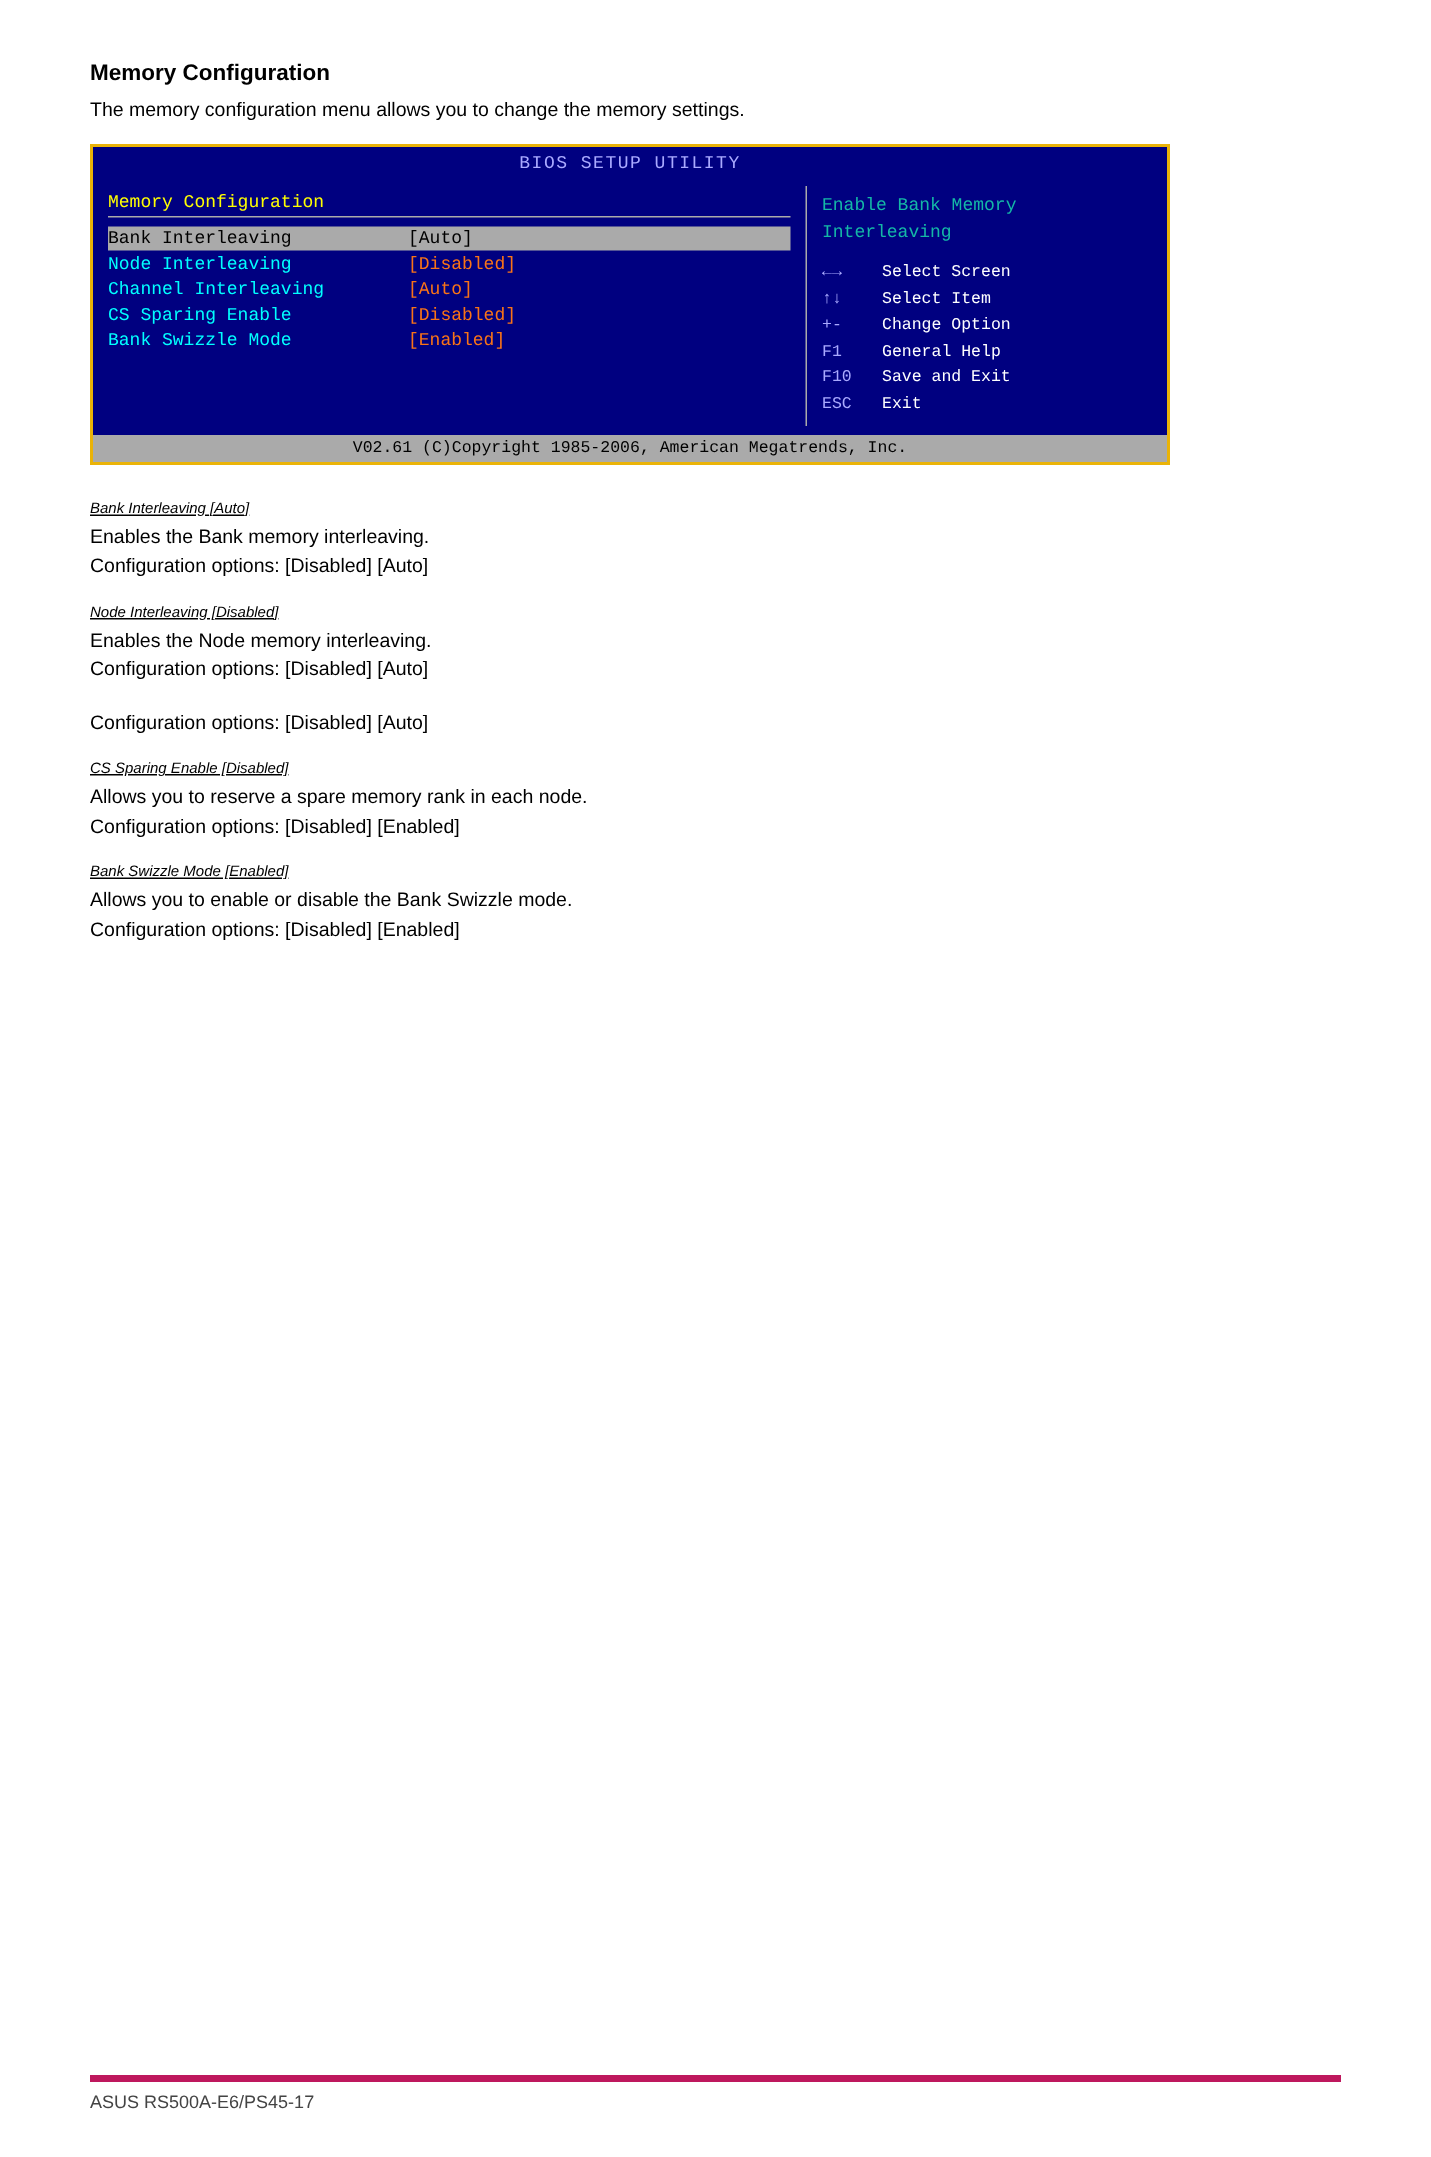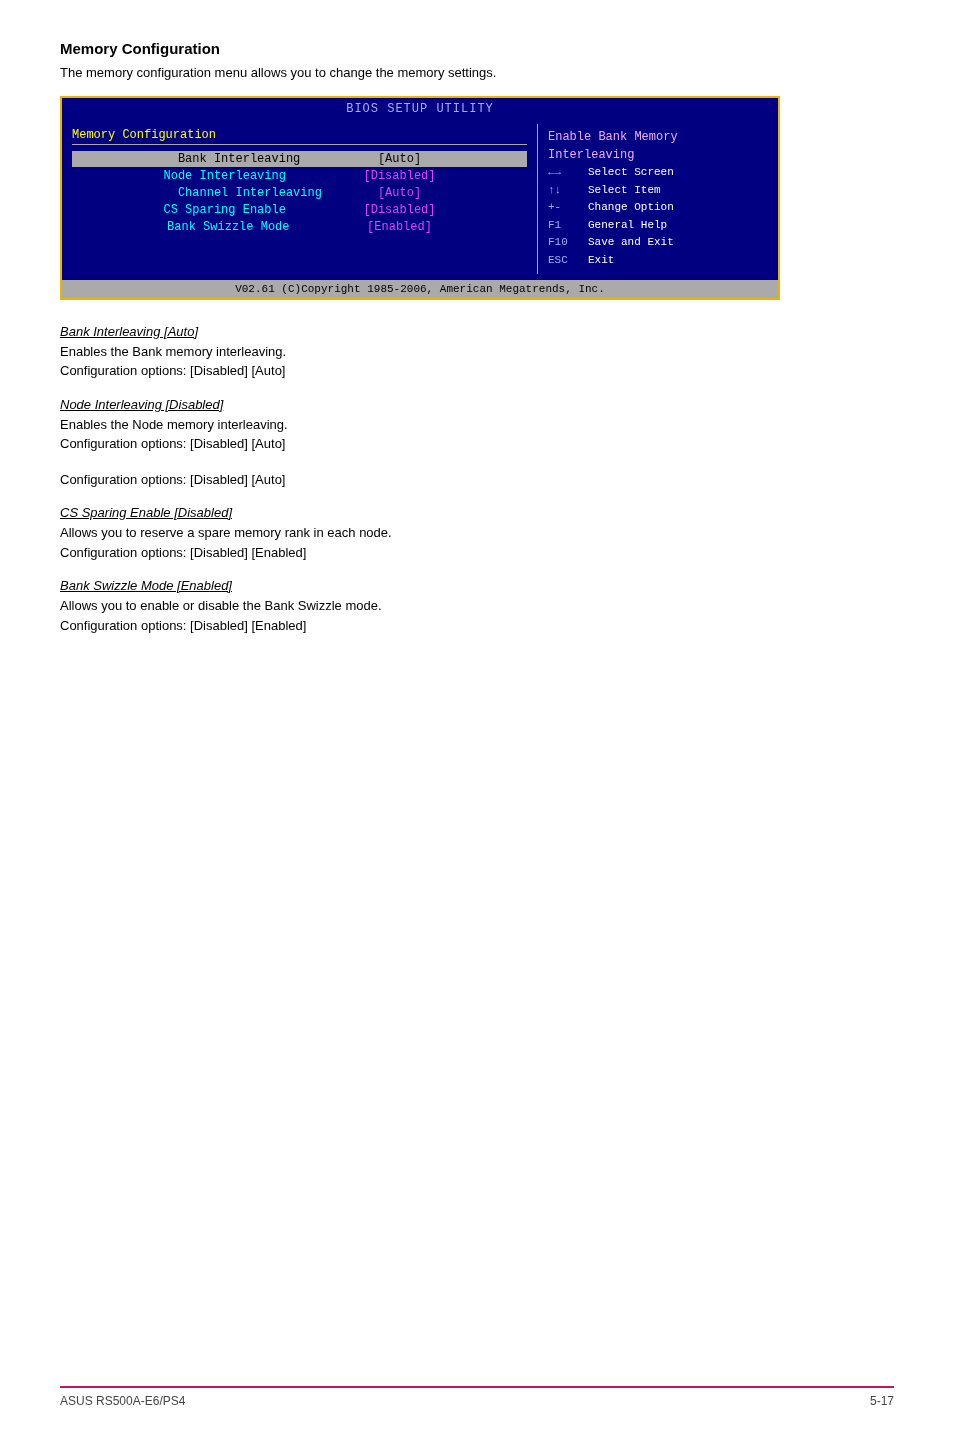--- a/index.html
+++ b/index.html
@@ -120,10 +120,11 @@
     }
 
     .bios-help-text {
-      color: #f0abfc;
+      color: #14b8a6;
       font-family: 'Courier New', Courier, monospace;
       font-size: 12px;
       line-height: 1.5;
+      margin-bottom: 10px;
     }
 
     .bios-legend {

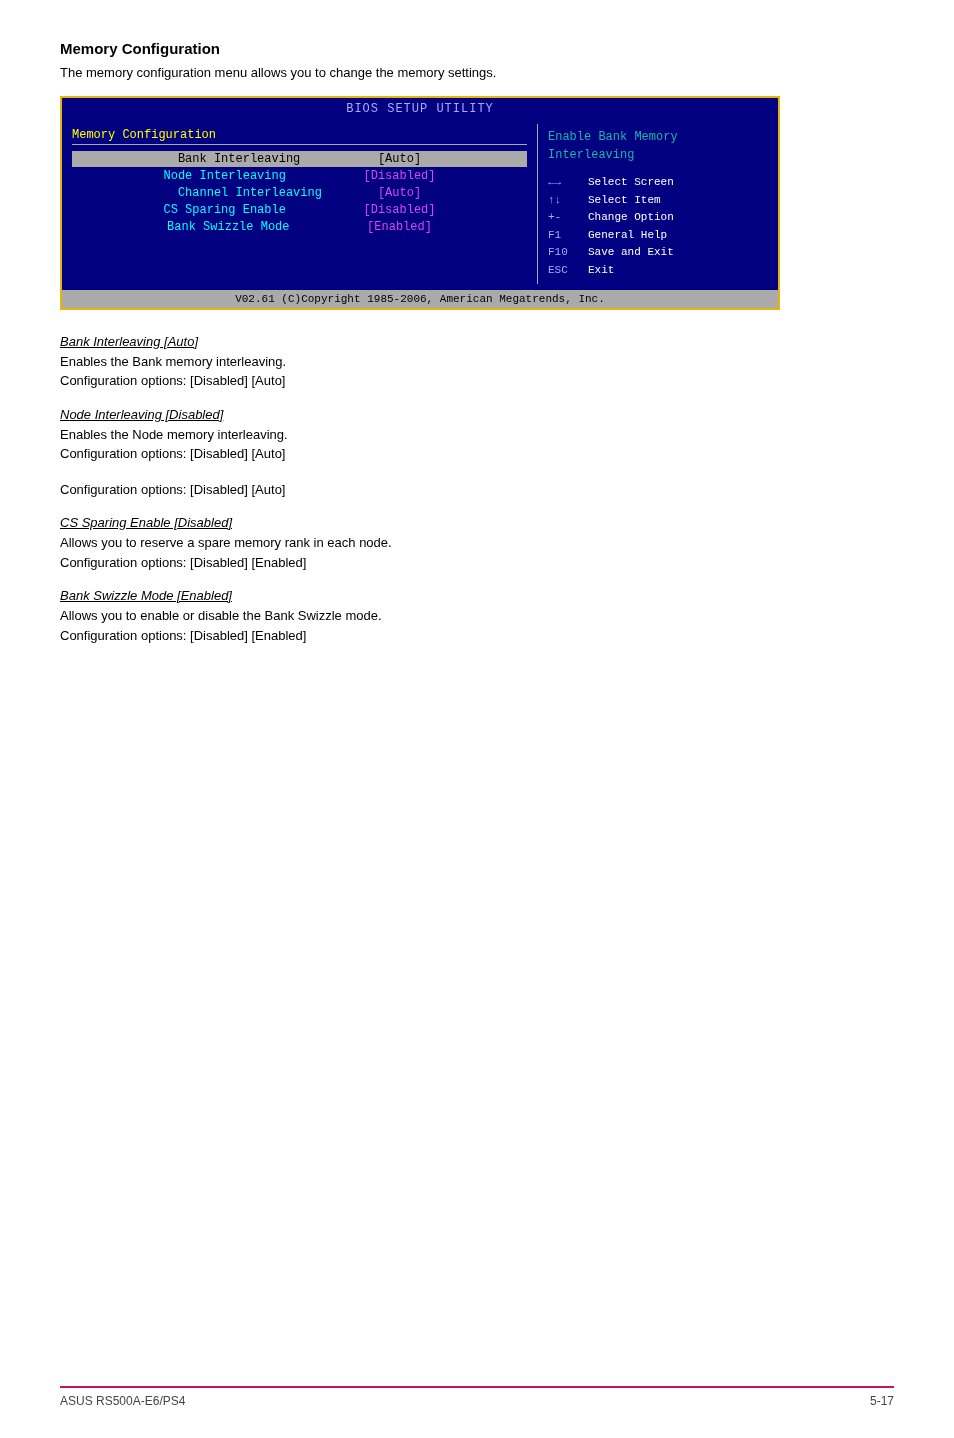--- a/index.html
+++ b/index.html
@@ -98,7 +98,6 @@
       color: #00ffff;
       margin-bottom: 1px;
       padding: 1px 0;
-      justify-content: center;
     }
 
     .bios-menu-item.selected {

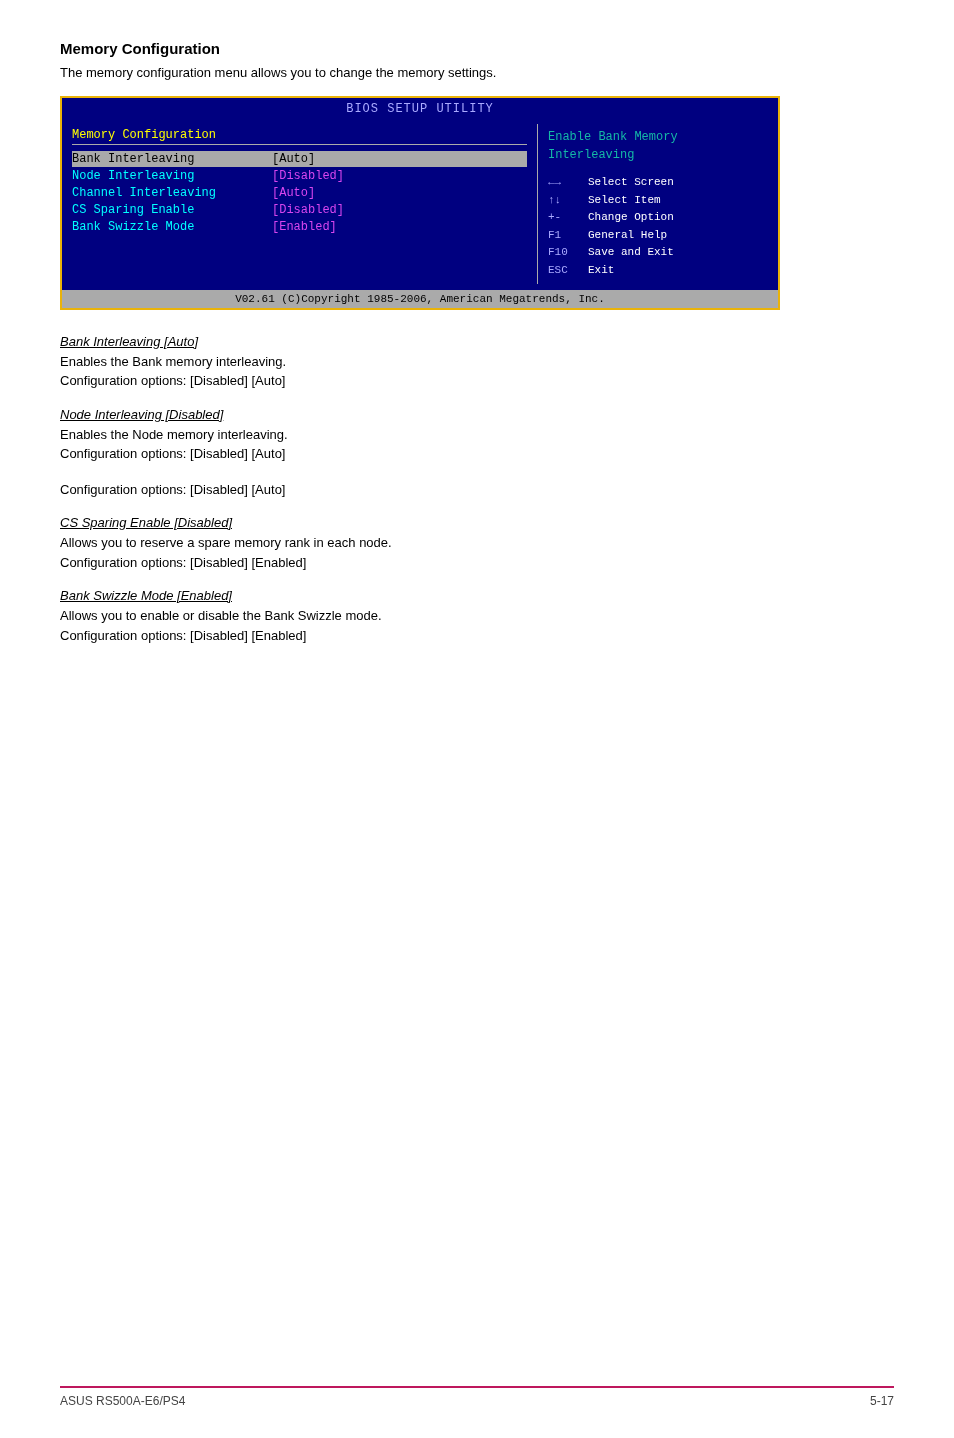--- a/index.html
+++ b/index.html
@@ -111,7 +111,7 @@
     }
 
     .bios-menu-value {
-      color: #d946ef;
+      color: #f97316;
     }
 
     .bios-menu-item.selected .bios-menu-value {

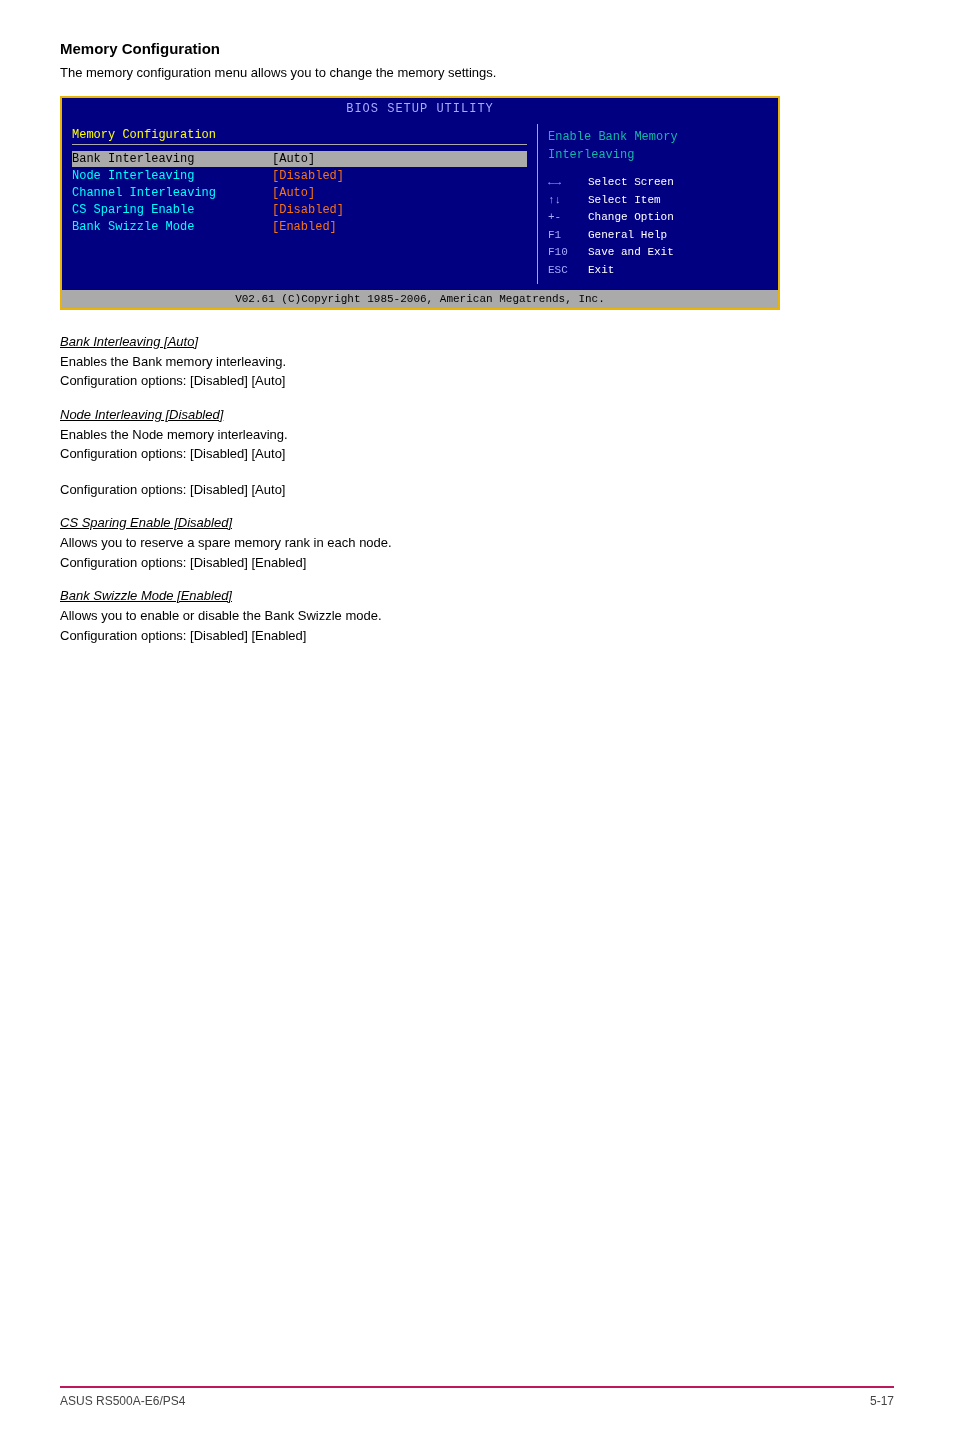--- a/index.html
+++ b/index.html
@@ -168,7 +168,7 @@
     .desc-item-title {
       font-style: italic;
       text-decoration: underline;
-      font-size: 13px;
+      font-size: 10px;
       margin-bottom: 3px;
     }
 

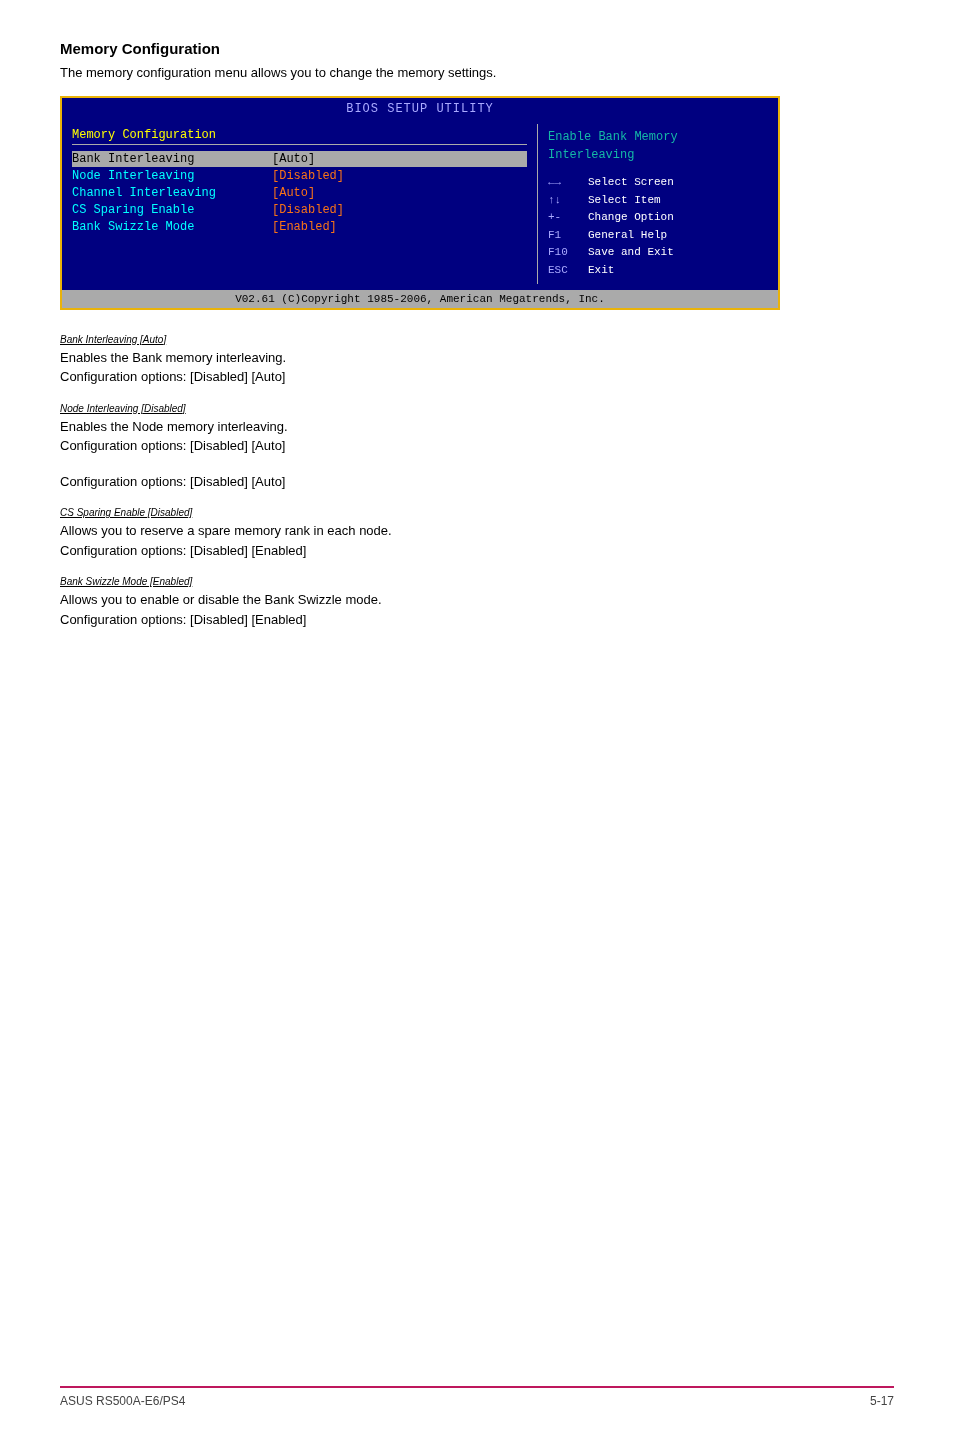--- a/index.html
+++ b/index.html
@@ -183,10 +183,9 @@
       bottom: 30px;
       left: 60px;
       right: 60px;
-      border-top: 2px solid #be185d;
+      border-top: 5px solid #be185d;
       padding-top: 6px;
       display: flex;
-      justify-content: space-between;
       font-size: 12px;
       color: #444;
     }

